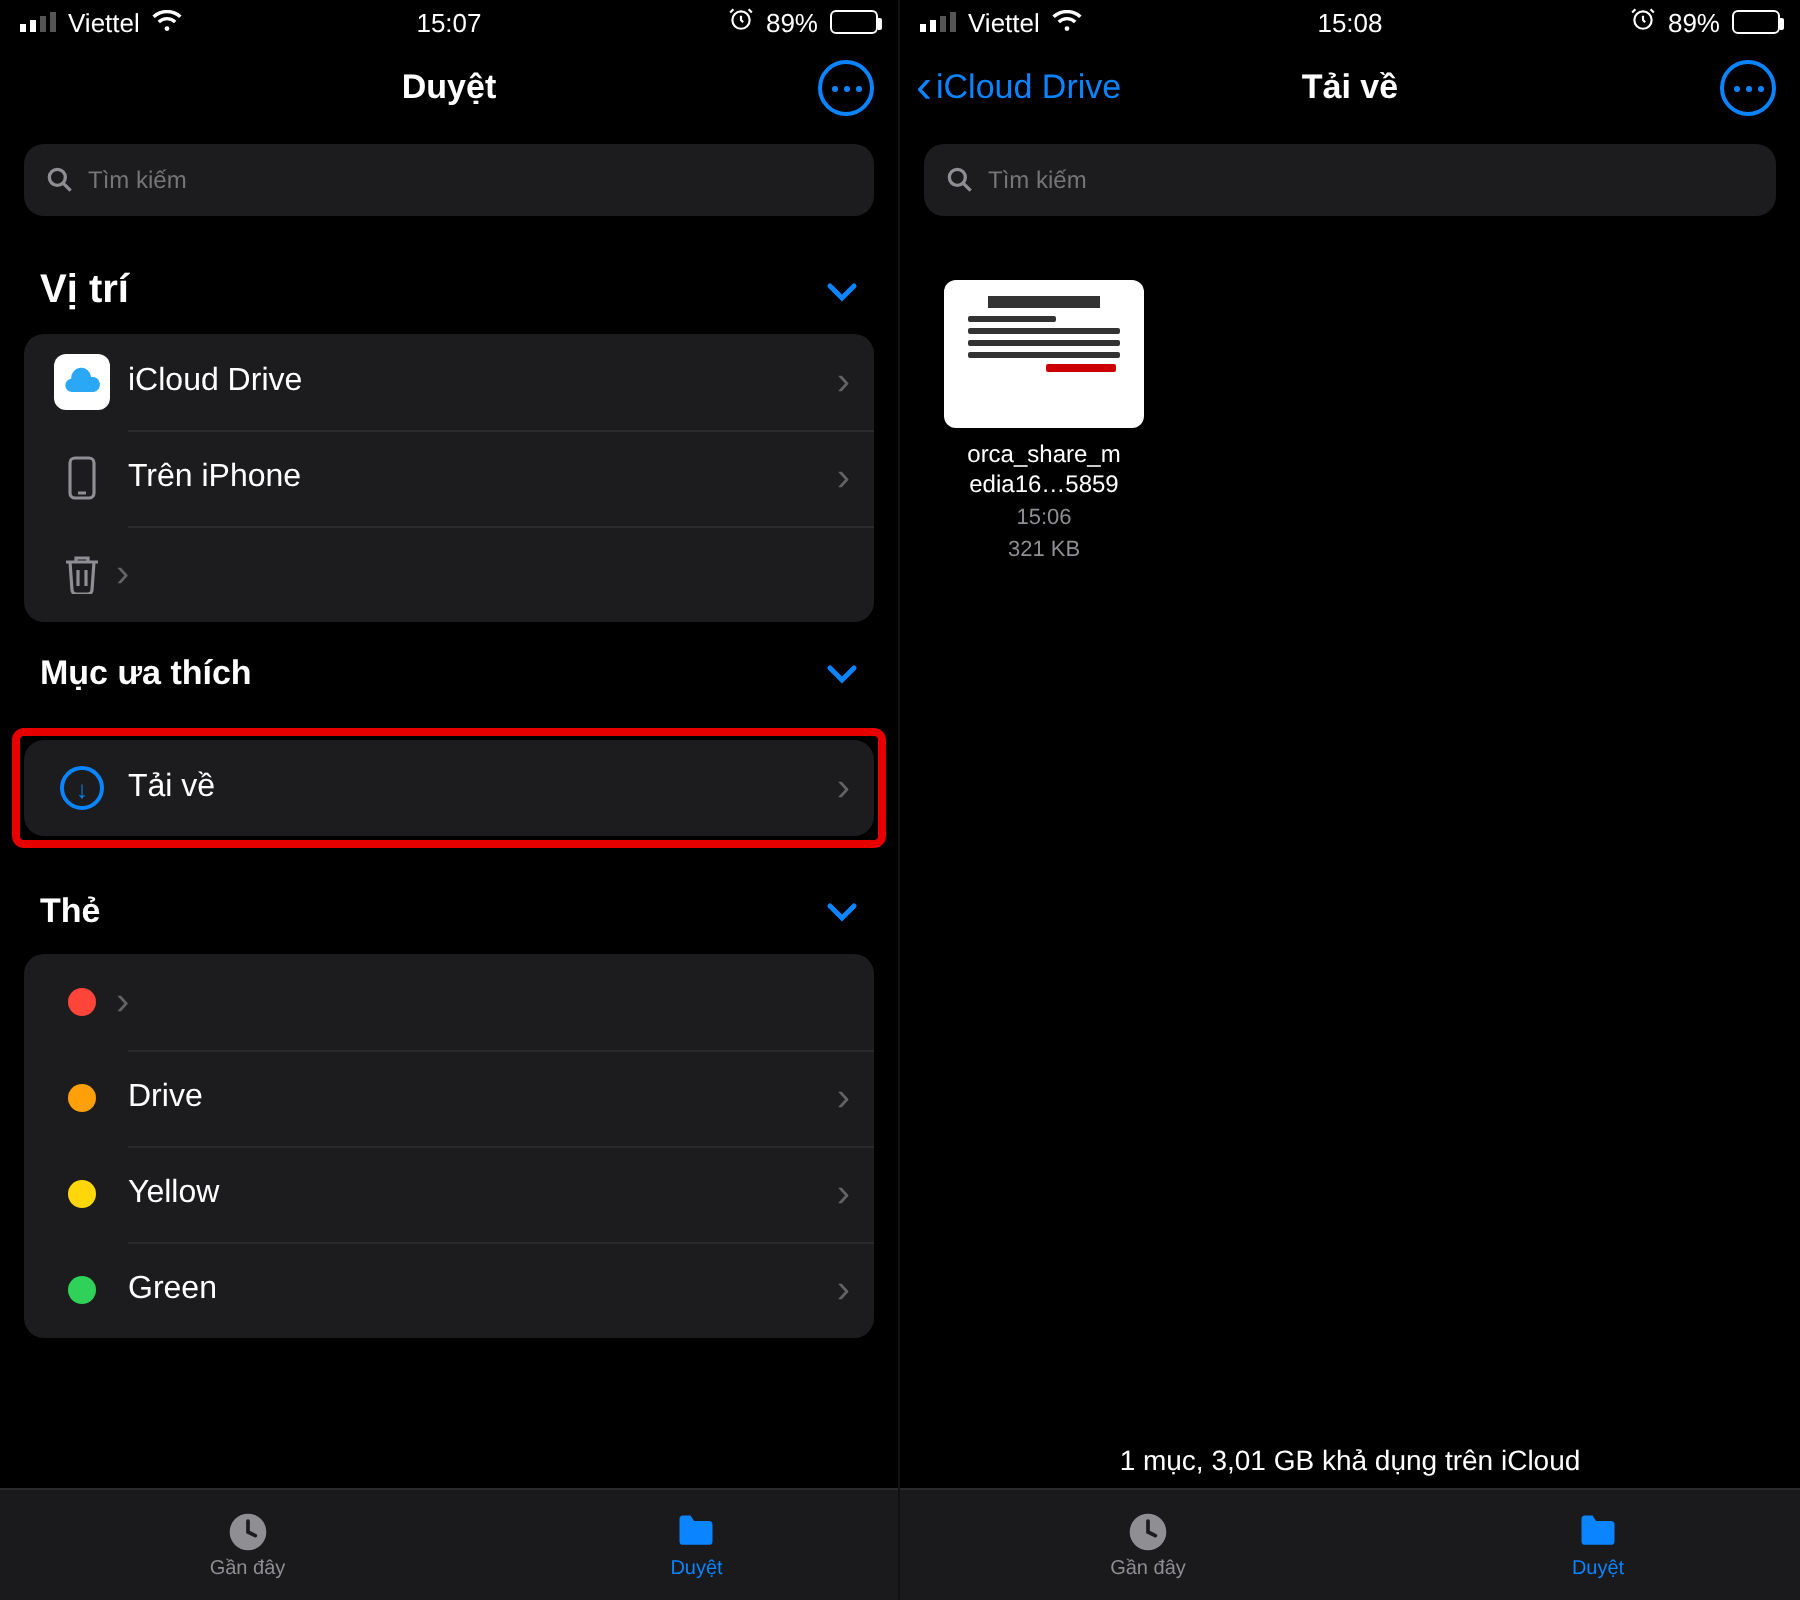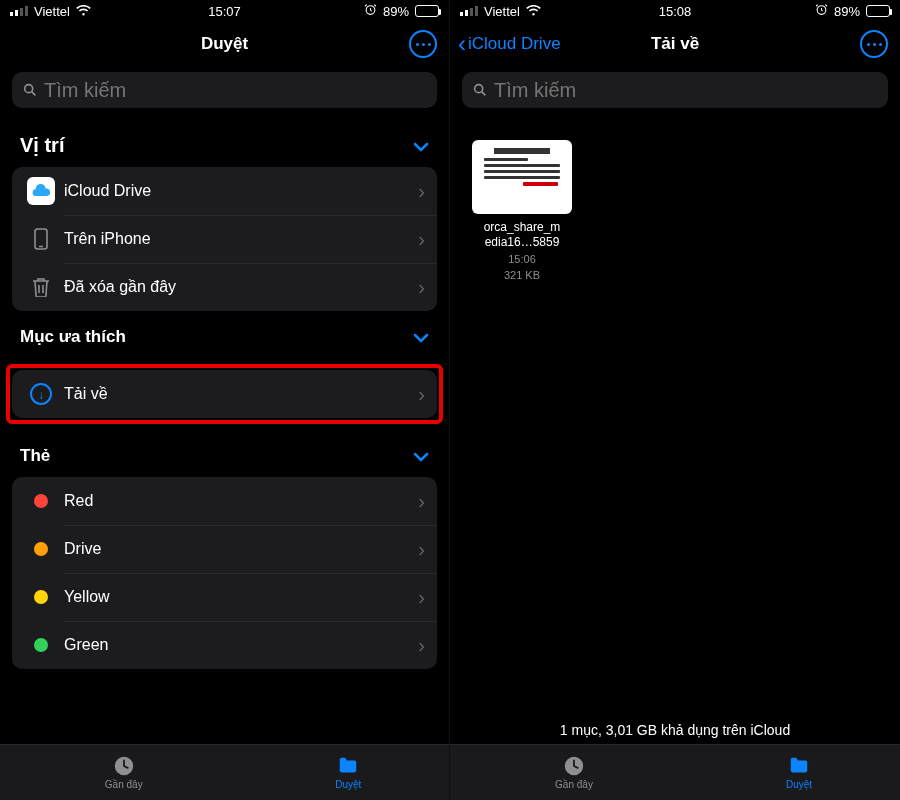--- a/index.html
+++ b/index.html
@@ -32,7 +32,7 @@
 
   
   .search { margin: 6px 12px 0; background: #1c1c1e; border-radius: 10px; height: 36px; display:flex; align-items:center; padding:0 10px; color:#8e8e93; gap:6px;}
-  .search input { background:transparent; border:none; outline:none; color:#a3a3a3; font-size:20px; flex:1;}
+  .search input { background:transparent; border:none; outline:none; color:#a3a3a3; font-size:12px; flex:1;}
 
   
   .content { flex: 1; overflow: hidden; padding: 12px 12px 1px; }

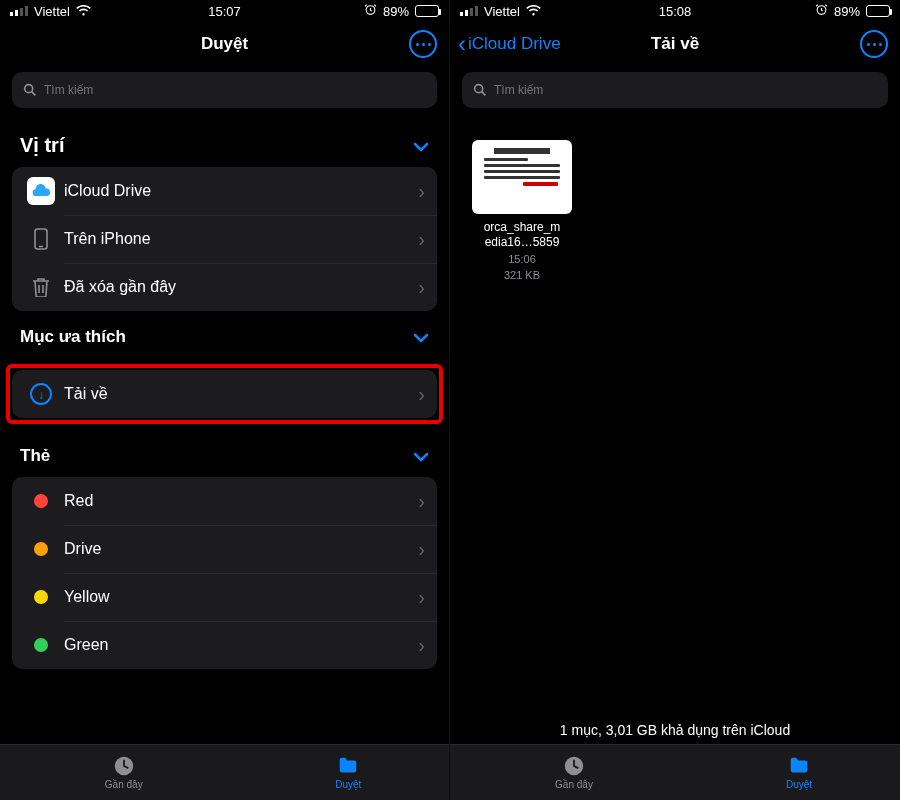--- a/index.html
+++ b/index.html
@@ -177,7 +177,6 @@
                 <path d="M1 4h16M6 4V2h6v2M3 4l1 14a2 2 0 002 2h6a2 2 0 002-2l1-14M7 8v8M11 8v8"></path>
               </svg>
           </span>
-          <span class="txt">Đã xóa gần đây</span>
           <span class="chev">›</span>
         </div>
       </div>

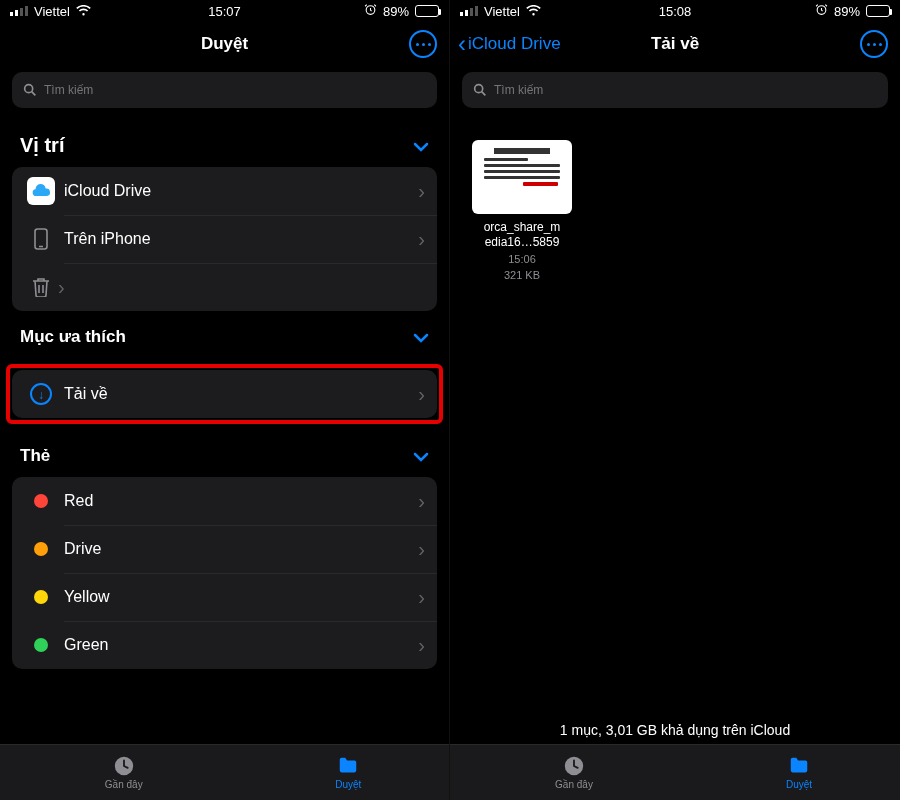--- a/index.html
+++ b/index.html
@@ -218,7 +218,6 @@
           <span class="icon-slot">
               <span class="tag-dot" style="background:#ff453a"></span>
             </span>
-          <span class="txt">Red</span>
           <span class="chev">›</span>
         </div>
         <div class="row">

